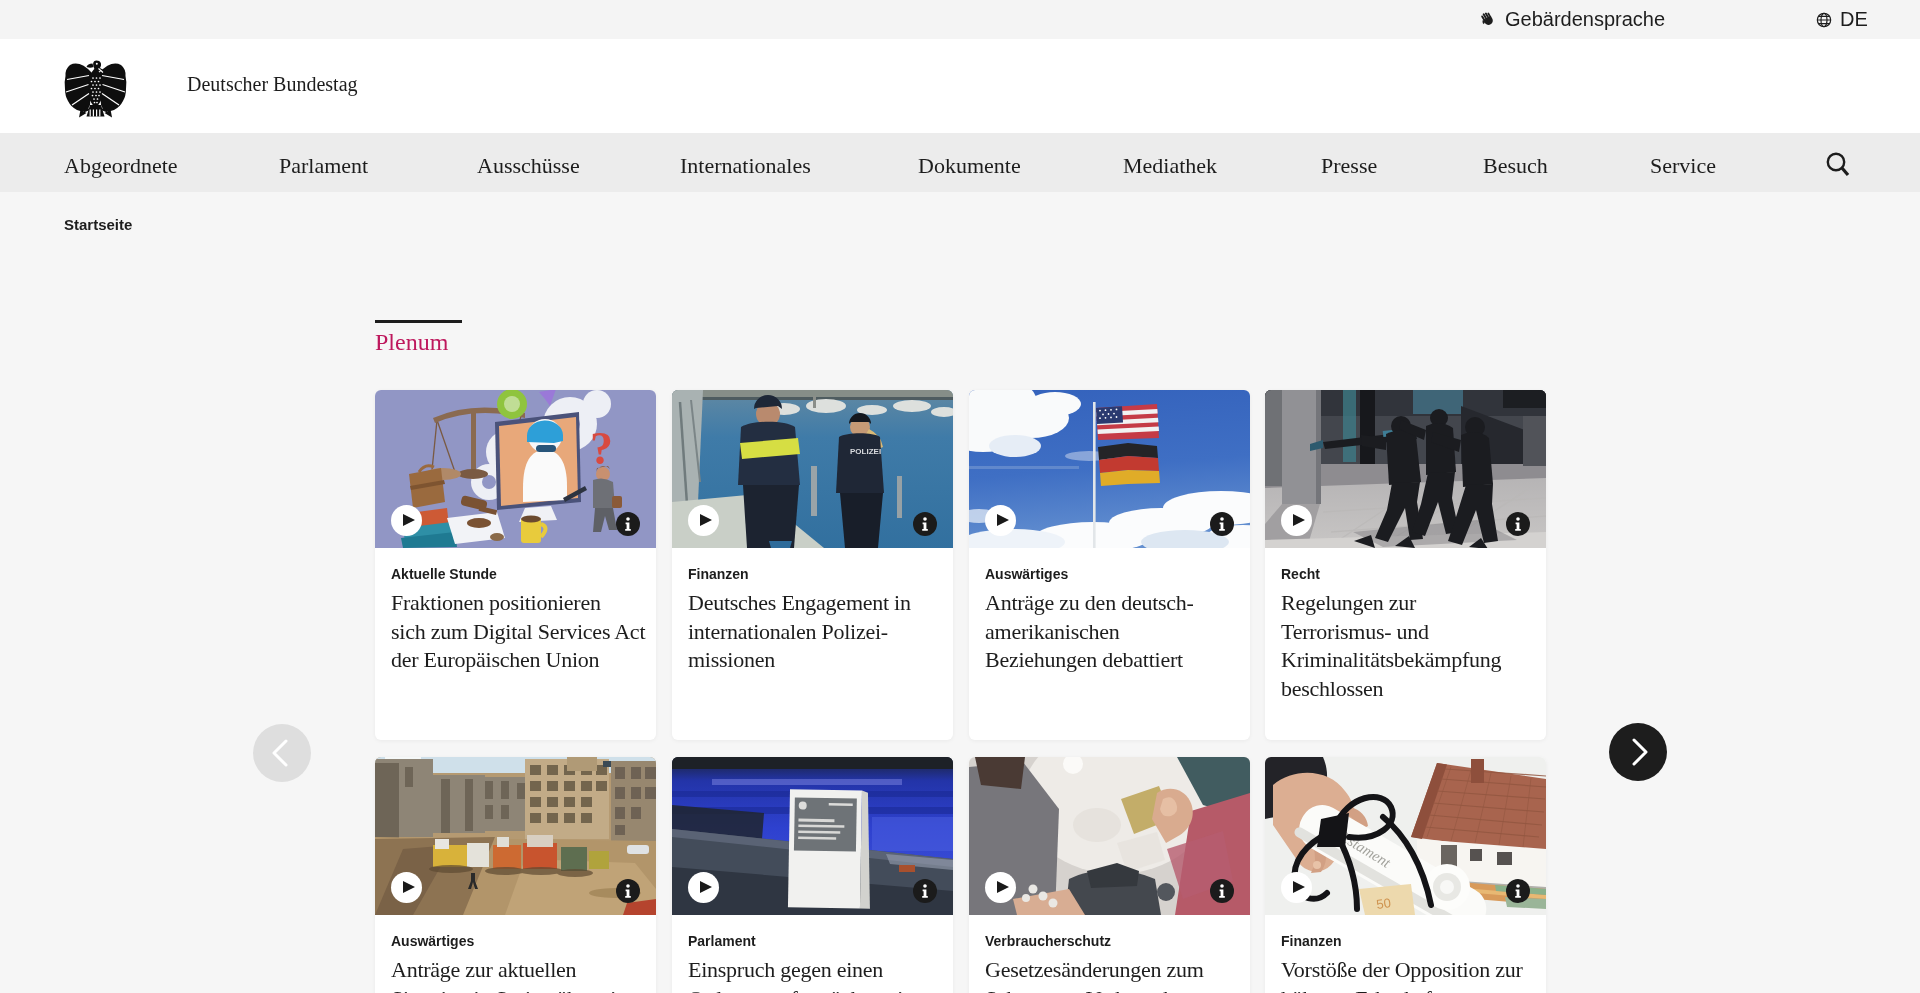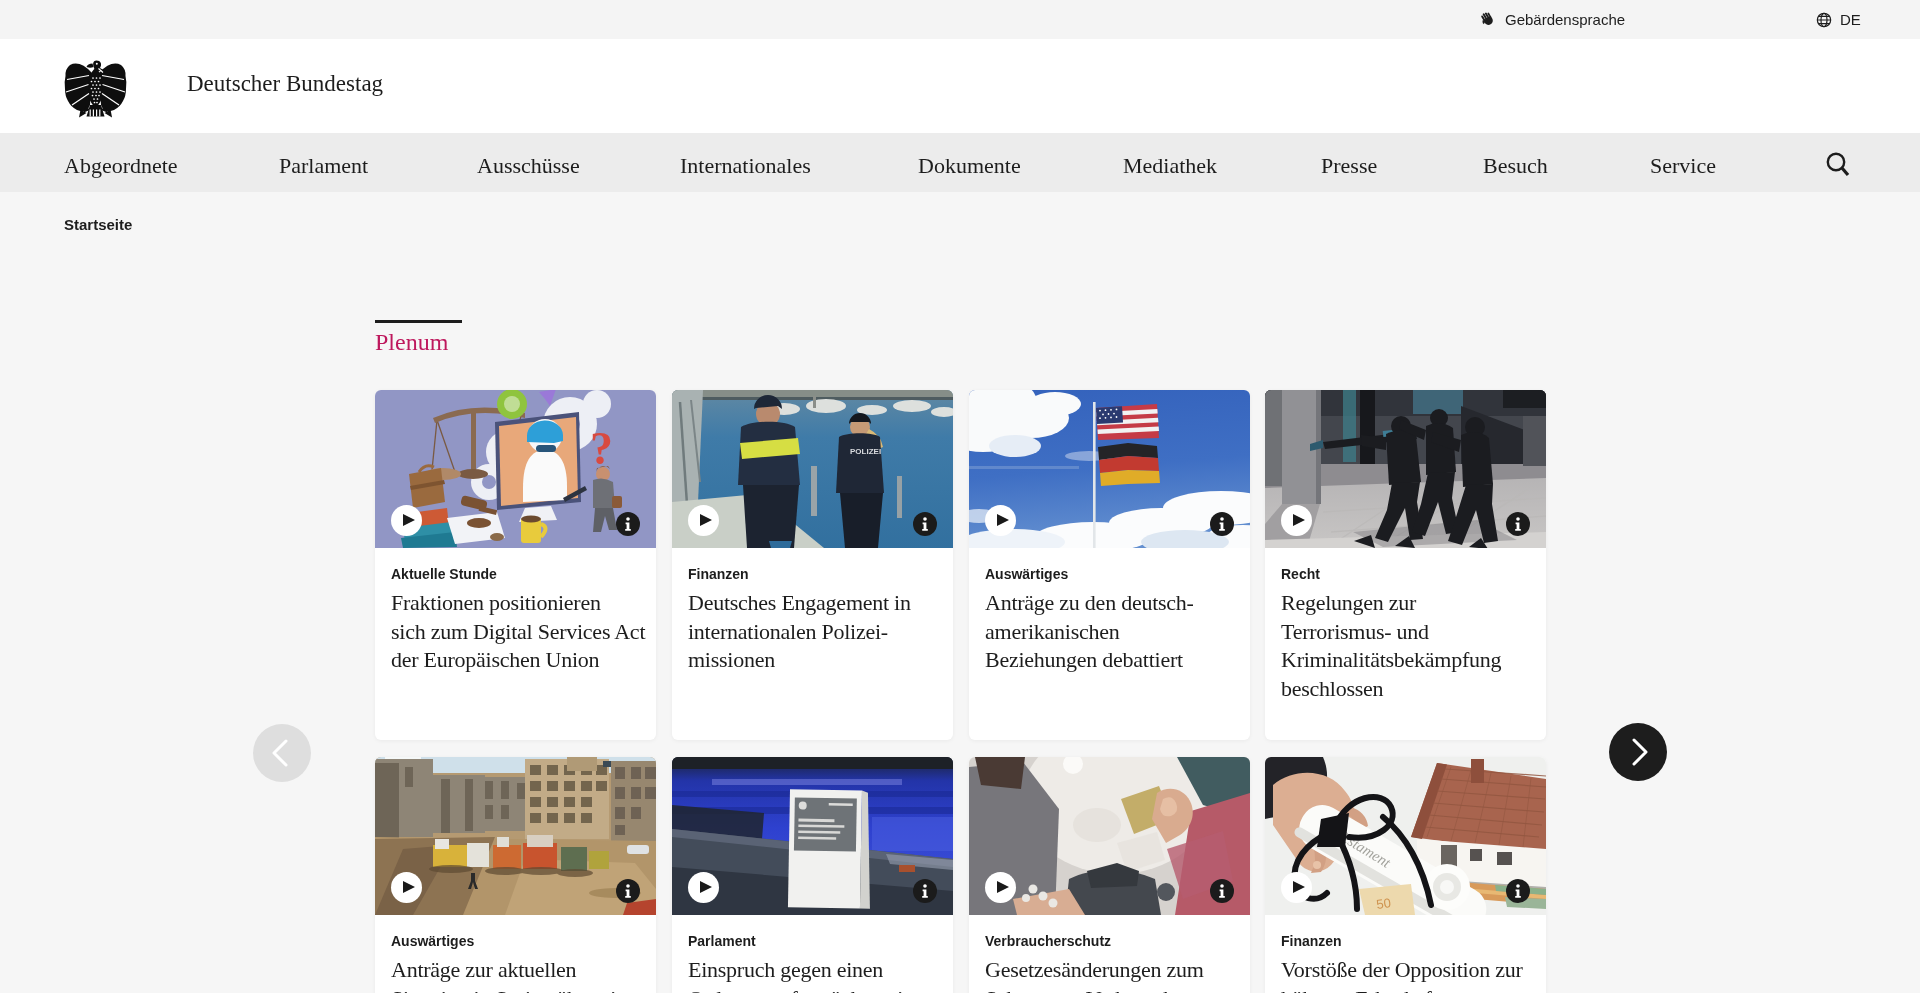--- a/index.html
+++ b/index.html
@@ -7,7 +7,7 @@
 html,body { width:1920px; height:993px; overflow:hidden; }
 body { position:relative; background:#f6f6f6; -webkit-font-smoothing:antialiased; font-family:"Liberation Sans",sans-serif; color:#1d1d1d; }
 .topbar { position:absolute; top:0; left:0; width:1920px; height:39px; background:#f4f4f4; }
-.topbar .item { position:absolute; top:0; height:39px; display:flex; align-items:center; font-size:15px; color:#1d1d1d; }
+.topbar .item { position:absolute; top:0; height:39px; display:flex; align-items:center; font-size:20px; color:#1d1d1d; }
 .topbar .item svg { margin-right:8px; }
 .hdr { position:absolute; top:39px; left:0; width:1920px; height:94px; background:#fff; }
 .brand { position:absolute; left:187px; top:30px; font-family:"Liberation Serif",serif; font-size:23px; line-height:30px; color:#1d1d1d; }

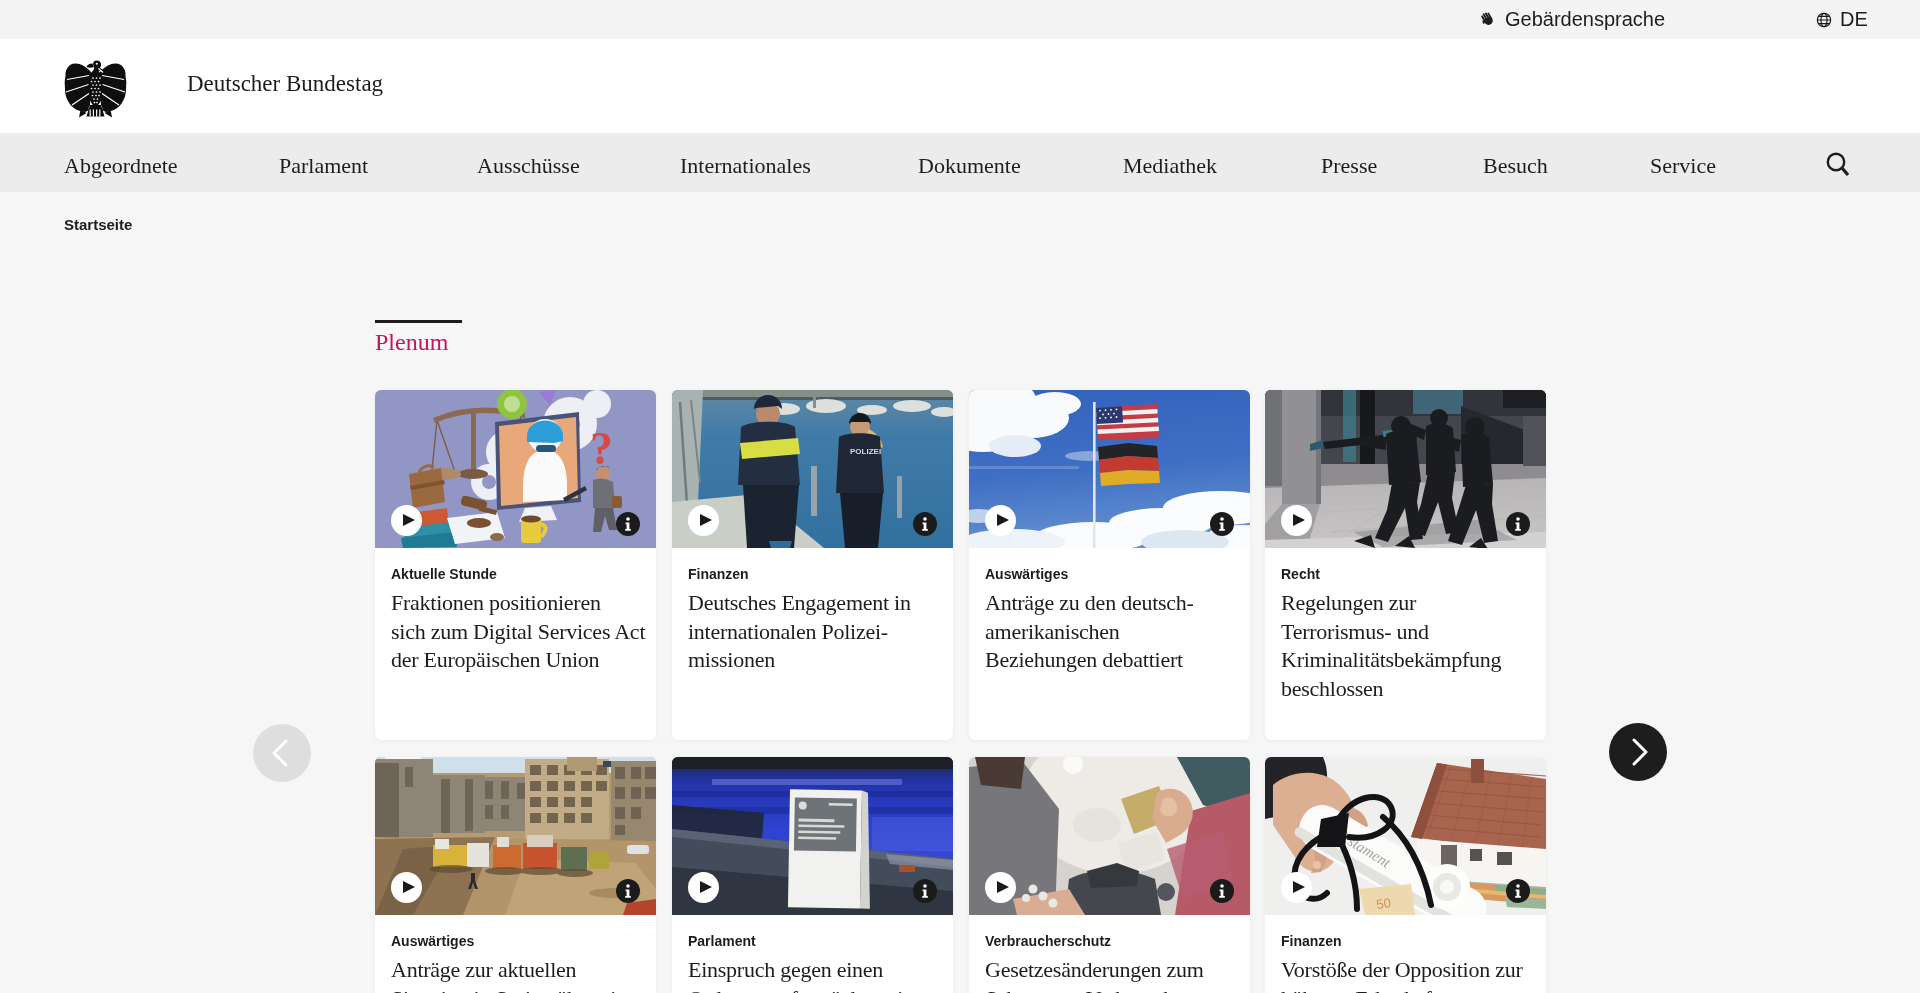--- a/index.html
+++ b/index.html
@@ -10,7 +10,7 @@
 .topbar .item { position:absolute; top:0; height:39px; display:flex; align-items:center; font-size:20px; color:#1d1d1d; }
 .topbar .item svg { margin-right:8px; }
 .hdr { position:absolute; top:39px; left:0; width:1920px; height:94px; background:#fff; }
-.brand { position:absolute; left:187px; top:30px; font-family:"Liberation Serif",serif; font-size:23px; line-height:30px; color:#1d1d1d; }
+.brand { position:absolute; left:187px; top:30px; font-family:"Liberation Serif",serif; font-size:20px; line-height:30px; color:#1d1d1d; }
 .eagle { position:absolute; left:64px; top:21px; }
 .nav { position:absolute; top:133px; left:0; width:1920px; height:59px; background:#ececec;padding-left:24px; }
 .nav span { position:absolute; top:3px; height:59px; line-height:59px; font-family:"Liberation Serif",serif; font-size:22px; color:#1d1d1d; white-space:nowrap; }

